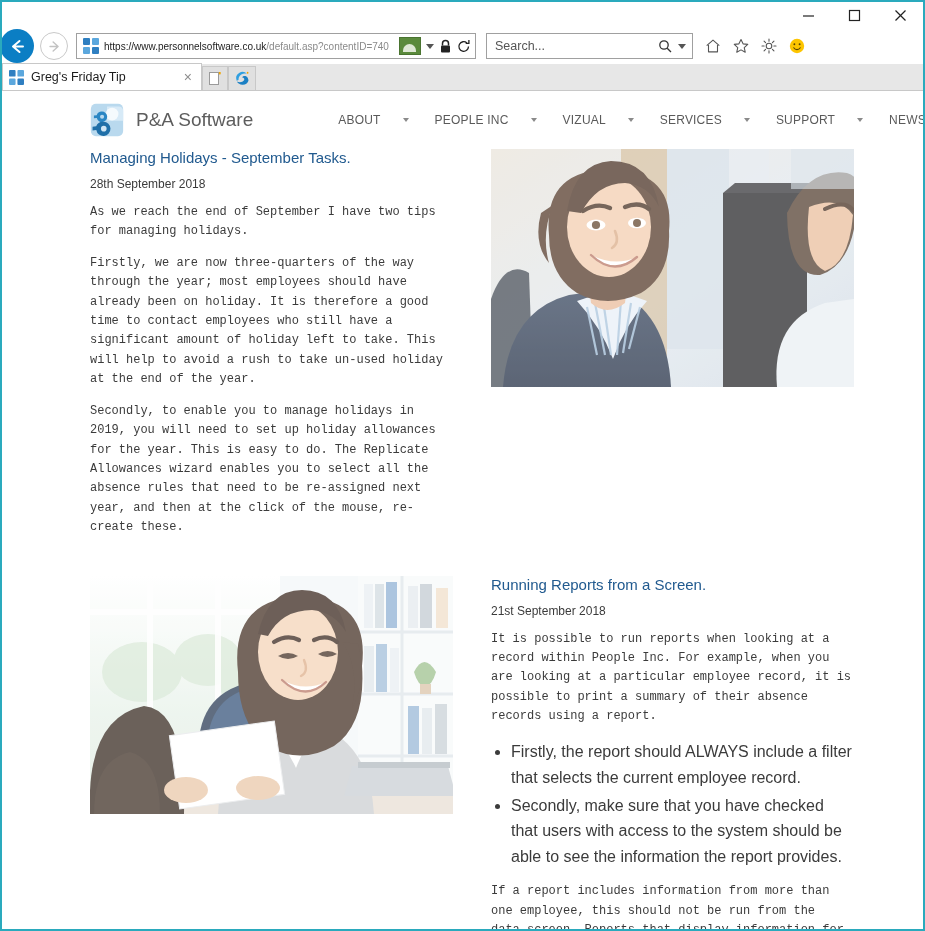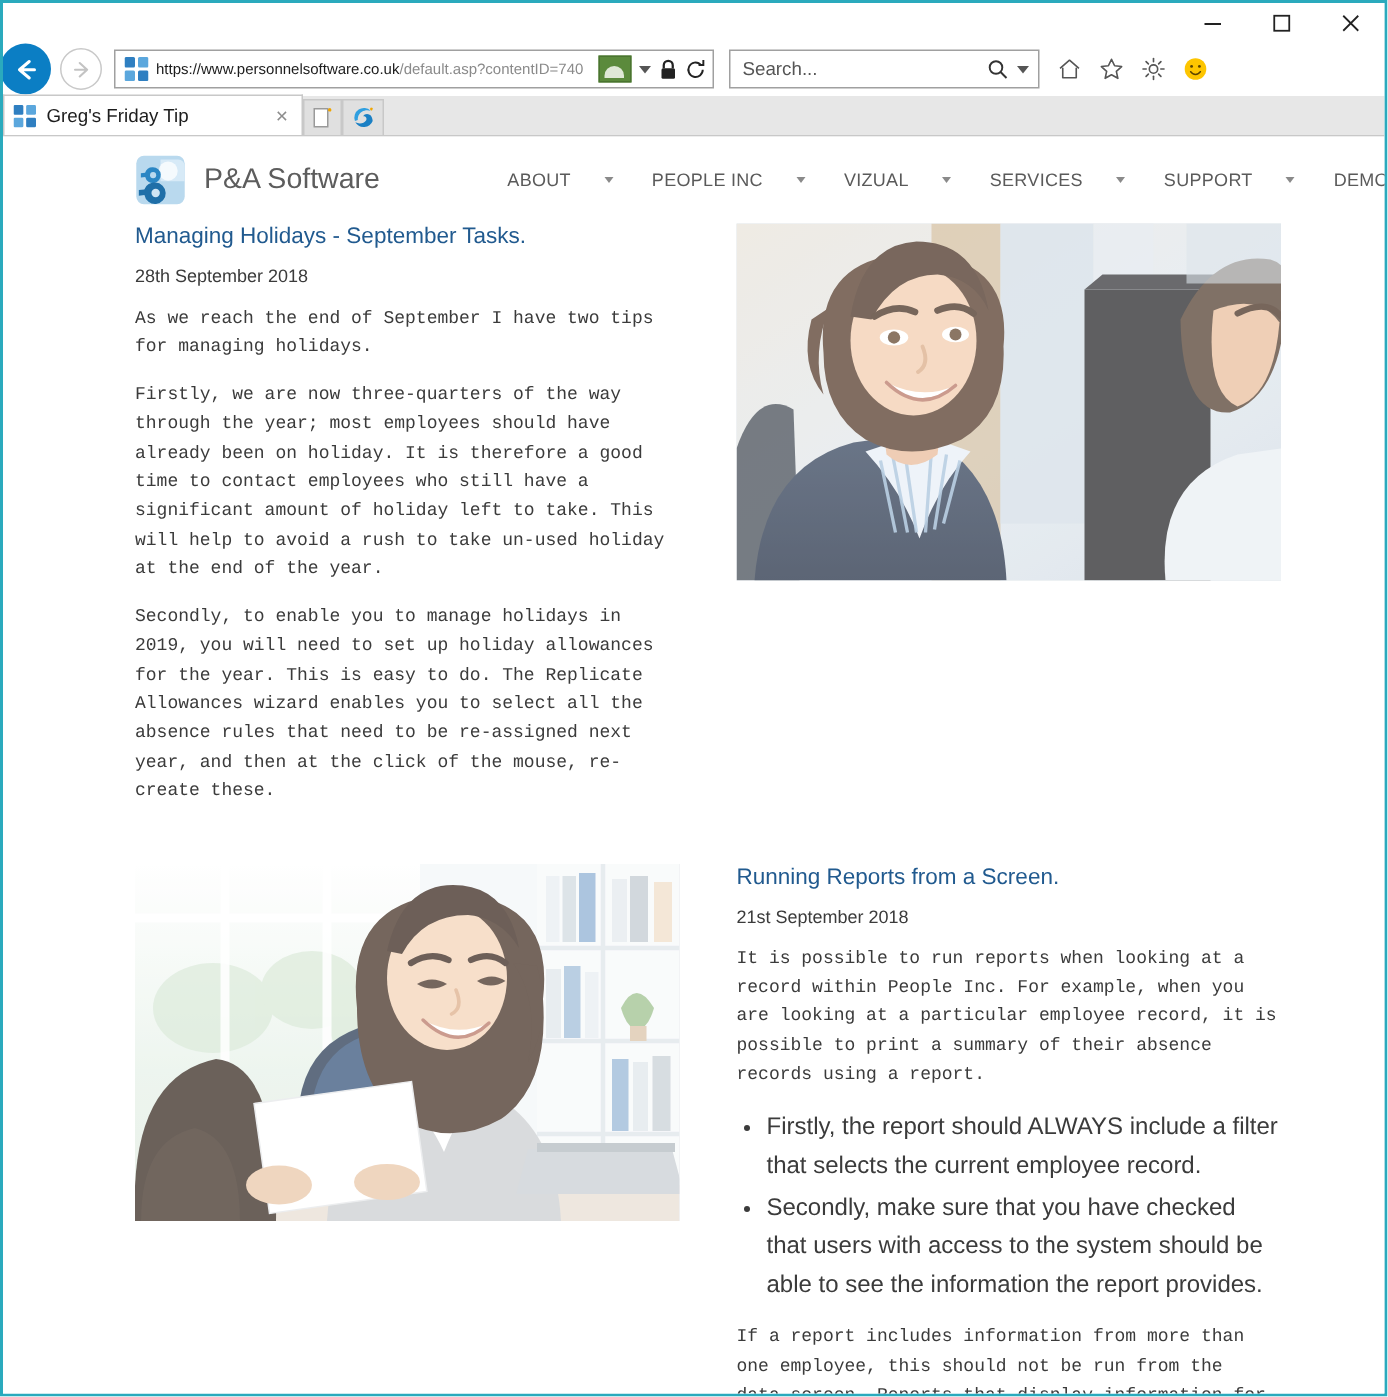--- a/index.html
+++ b/index.html
@@ -375,7 +375,7 @@
           <span class="nc"></span>
         </div>
         <div class="navitem">
-          <span>DEMO</span>
+          <span>NEWS</span>
           <span class="nc"></span>
         </div>
         <div class="demo-btn">FREE DEMO</div>

